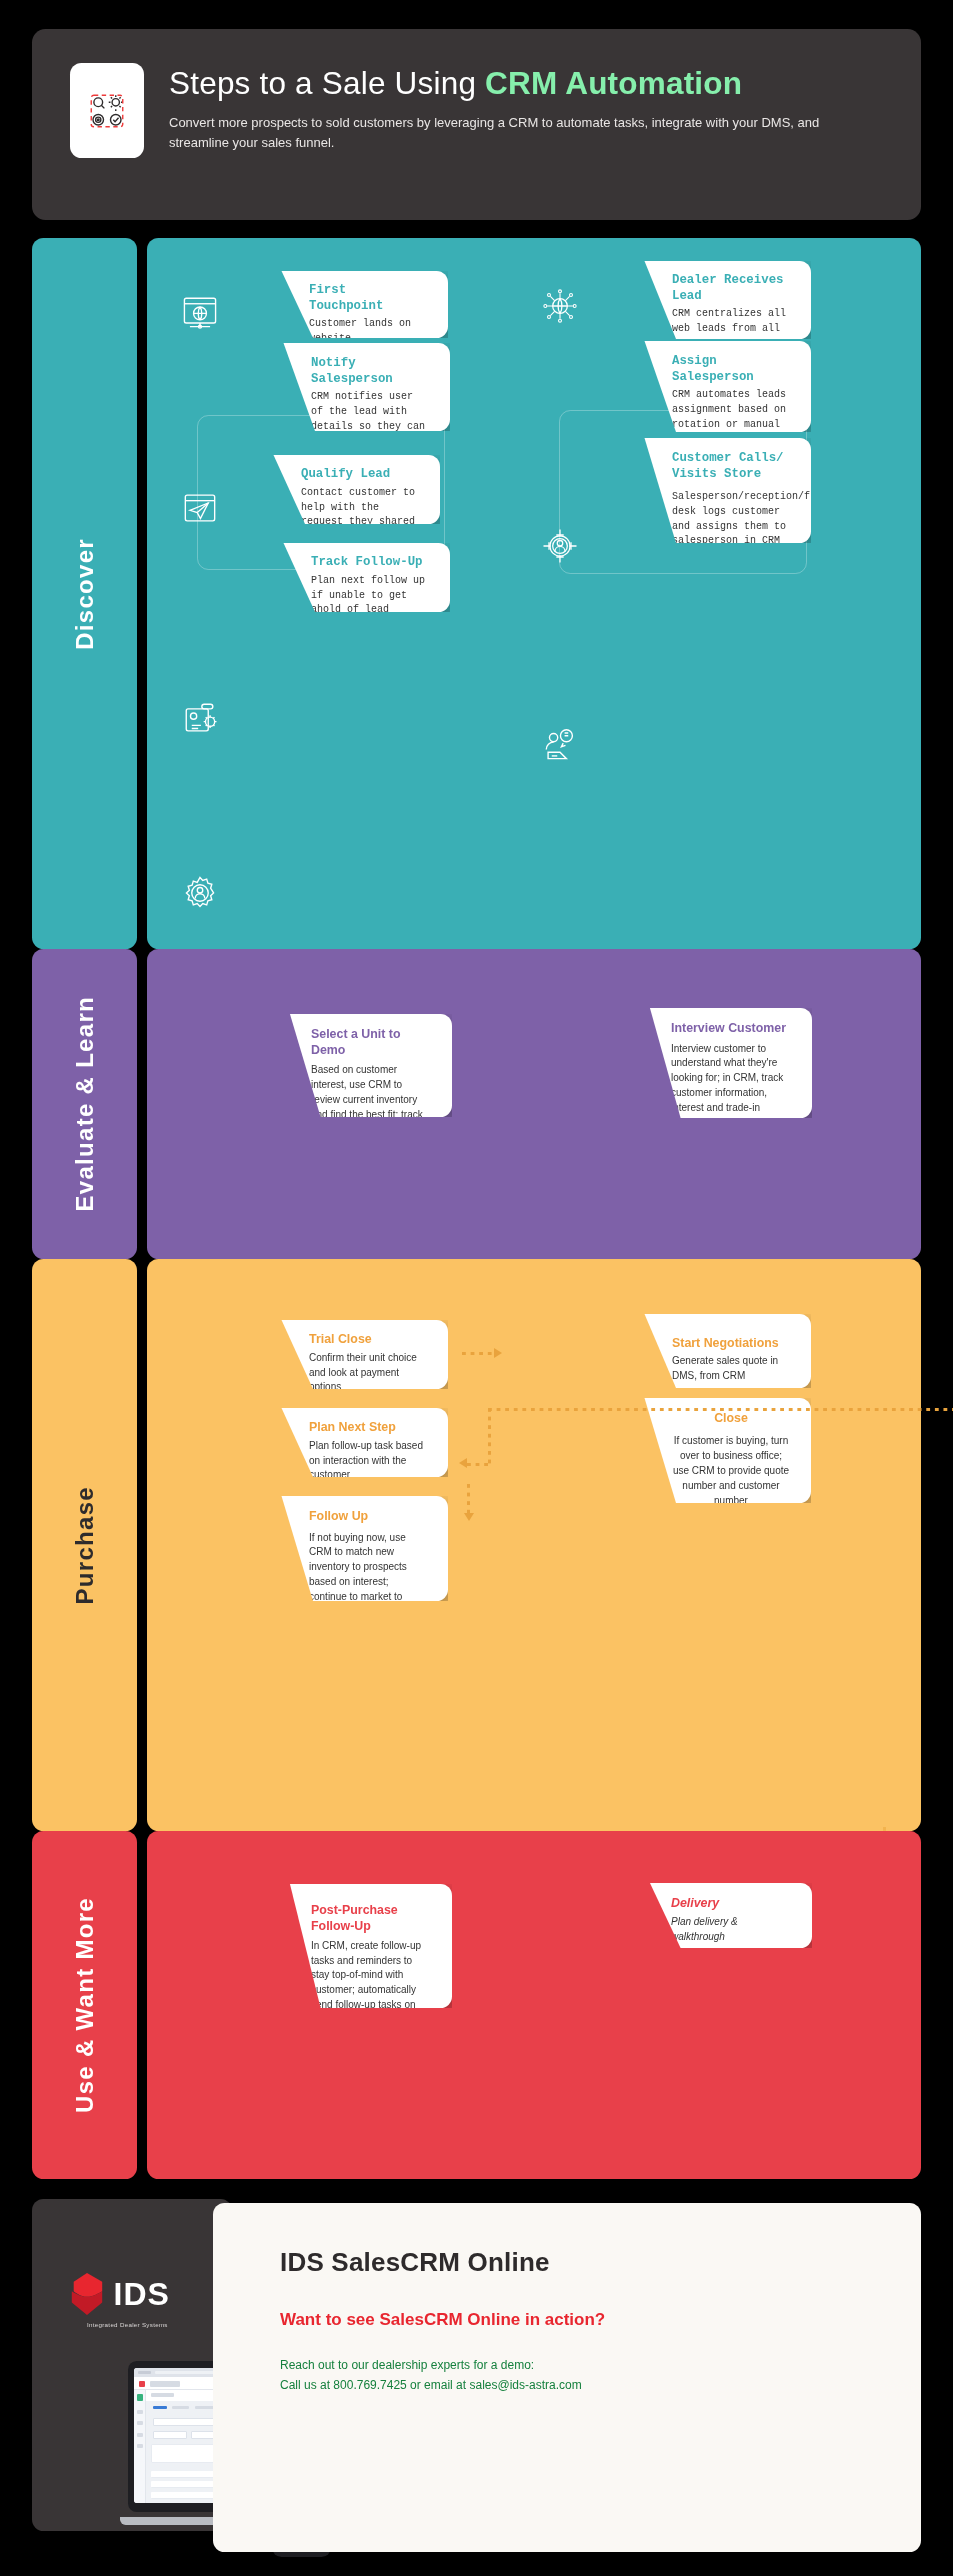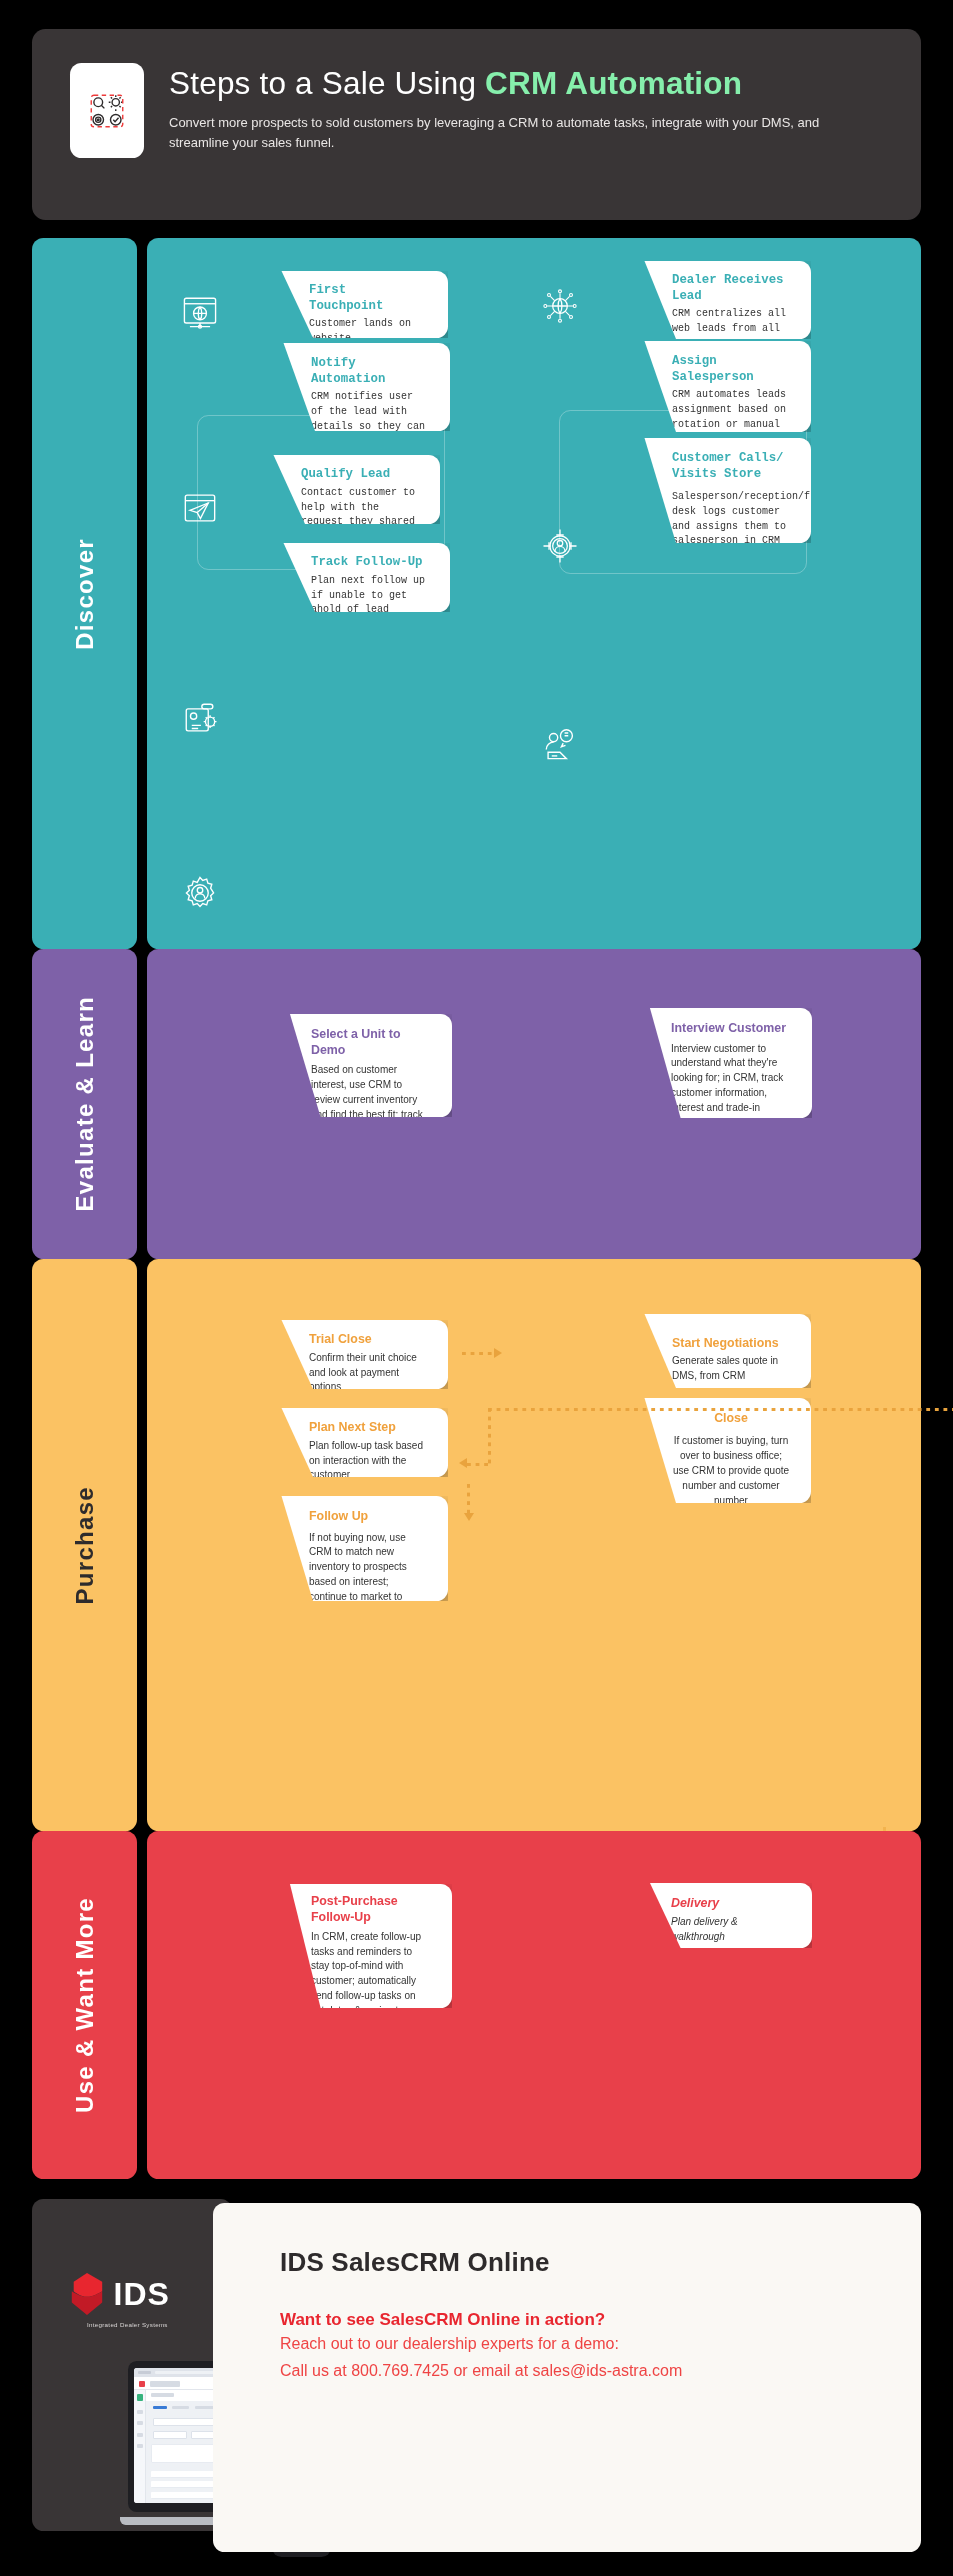--- a/index.html
+++ b/index.html
@@ -219,7 +219,7 @@
 
       <div class="card shape-a" style="left:78px;top:105px;width:225px;height:88px;">
         <div class="card-inner" style="padding-left:86px;padding-top:13.4px;">
-          <div class="card-title">Notify Automation</div>
+          <div class="card-title">Notify Salesperson</div>
           <div class="card-desc">CRM notifies user of the lead with details so they can follow up</div>
         </div>
       </div>

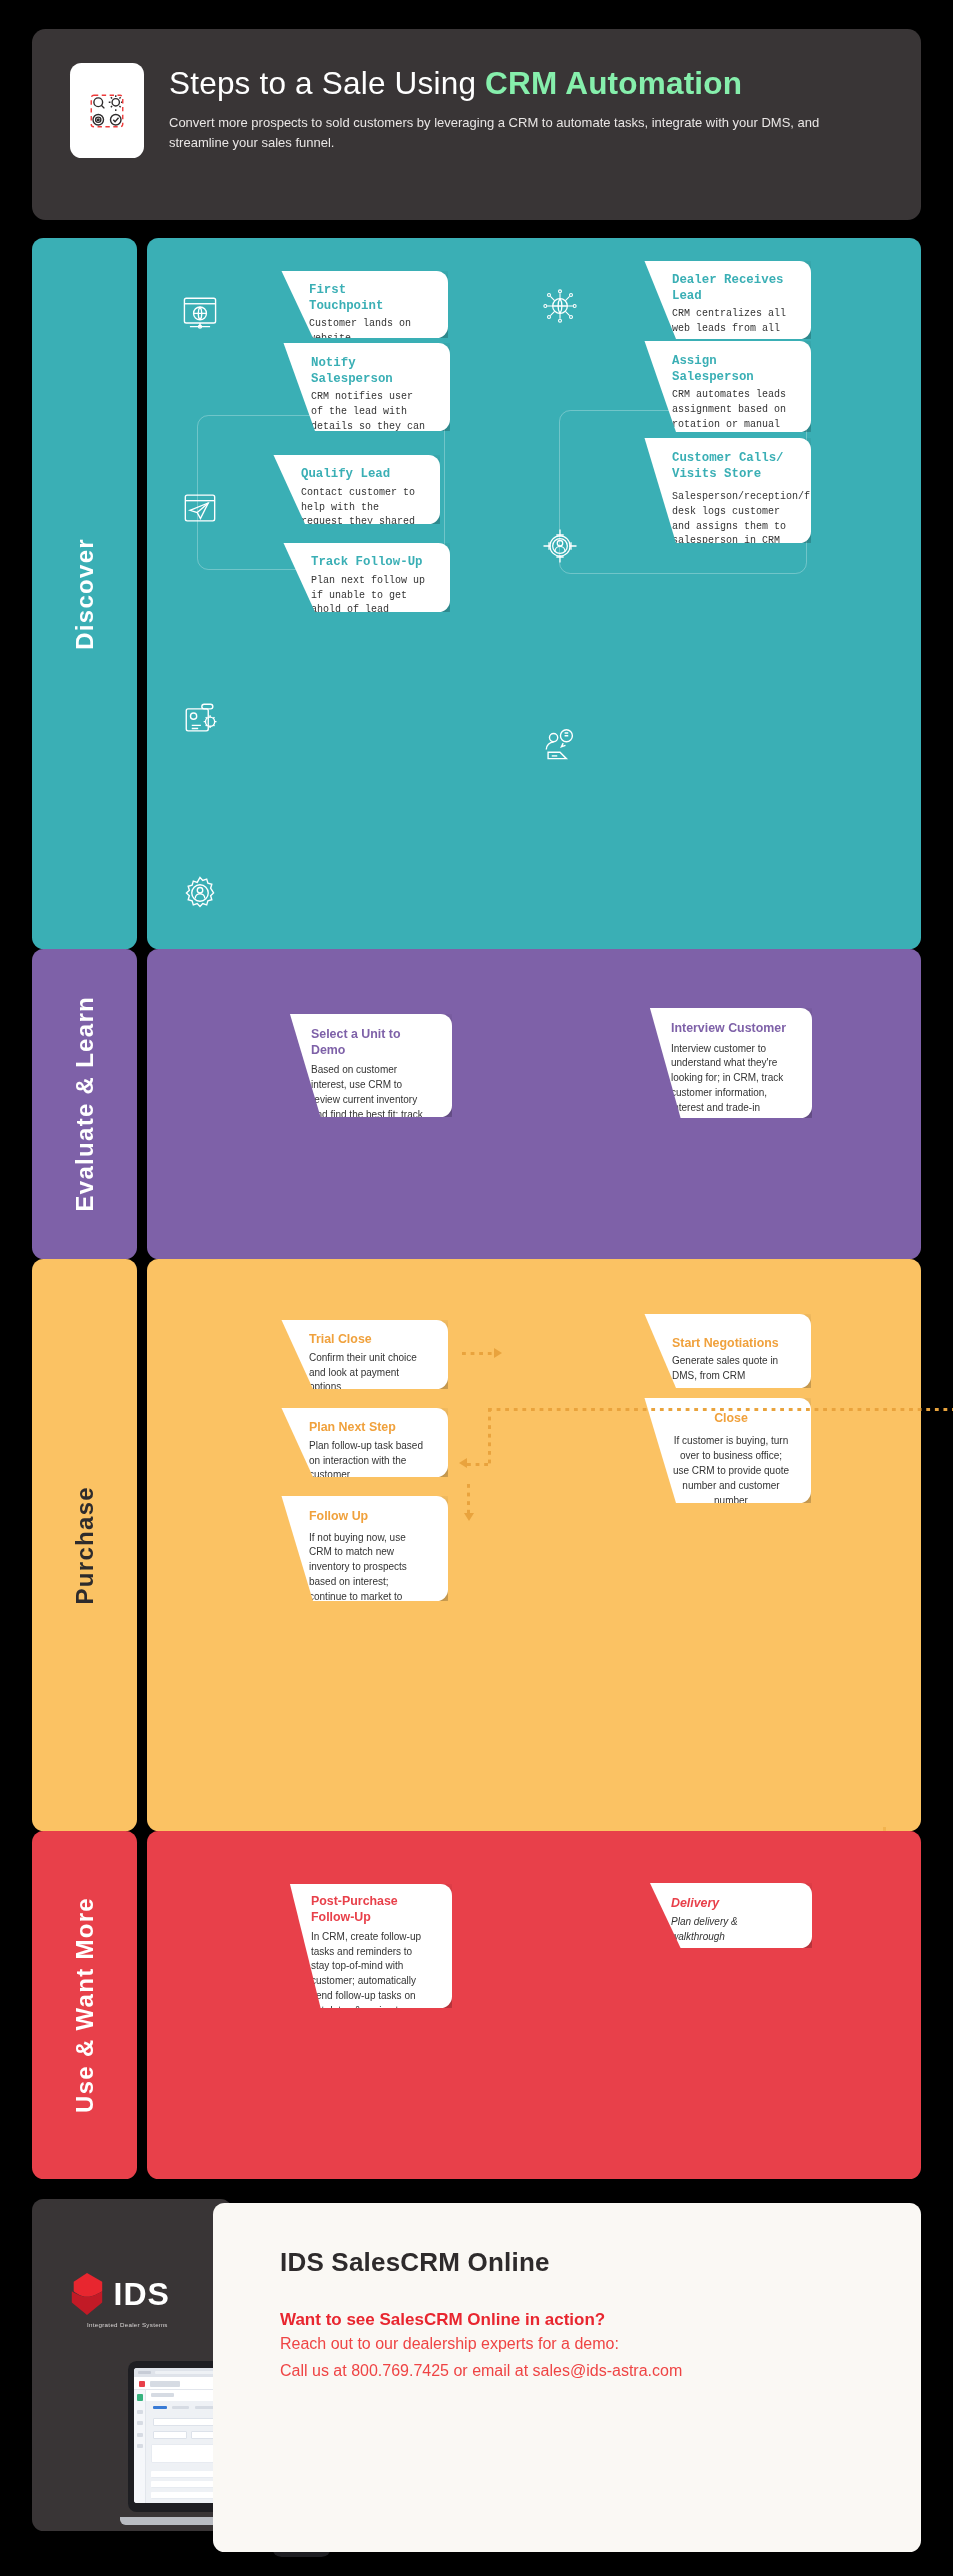--- a/index.html
+++ b/index.html
@@ -447,7 +447,7 @@
     <div class="band-body" style="height:348px;">
 
       <div class="card shape-a" style="left:86px;top:53px;width:219px;height:124px;">
-        <div class="card-inner" style="padding-left:78px;padding-top:10px;">
+        <div class="card-inner" style="padding-left:78px;padding-top:19px;">
           <div class="card-title">Post-Purchase Follow-Up</div>
           <div class="card-desc" style="margin-top:4.8px;">In CRM, create follow-up tasks and reminders to stay top-of-mind with customer; automatically send follow-up tasks on set dates &amp; assign to salespeople</div>
         </div>

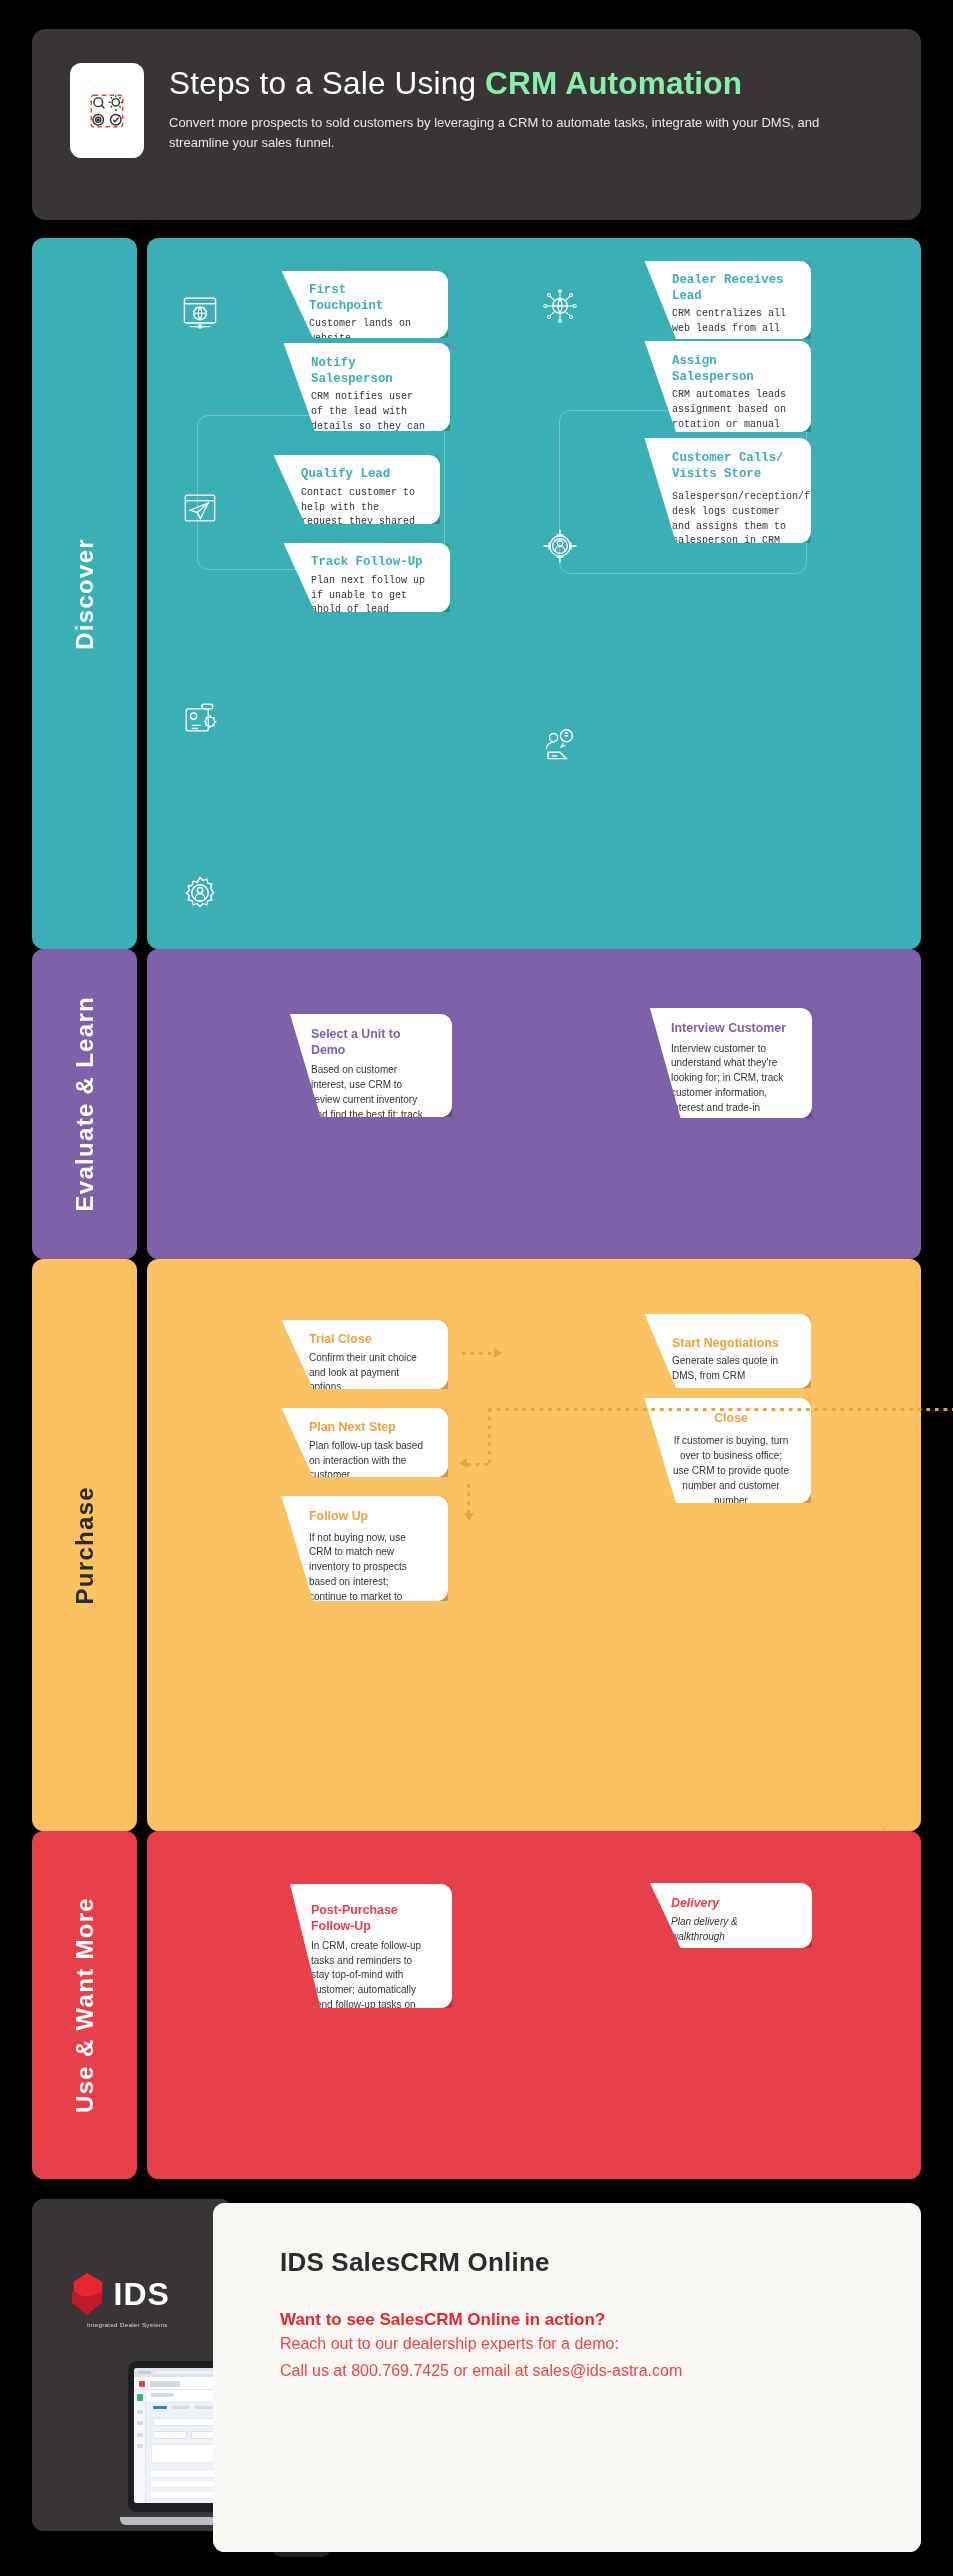--- a/index.html
+++ b/index.html
@@ -118,7 +118,7 @@
   .footer-h1{font-size:26px;font-weight:700;color:#2e2b2c;letter-spacing:0.2px;}
   .footer-p{margin-top:25px;font-size:12px;line-height:1.62;color:#3b3839;max-width:496px;}
   .footer-cta{margin-top:32px;font-size:17px;font-weight:700;color:#e8262f;}
-  .footer-contact{font-size:16px;line-height:1.7;color:#ef4444;}
+  .footer-contact{margin-top:25px;font-size:12px;line-height:1.7;color:#15803d;}
 
   
   .laptop{position:absolute;left:88px;top:162px;width:240px;height:164px;}

